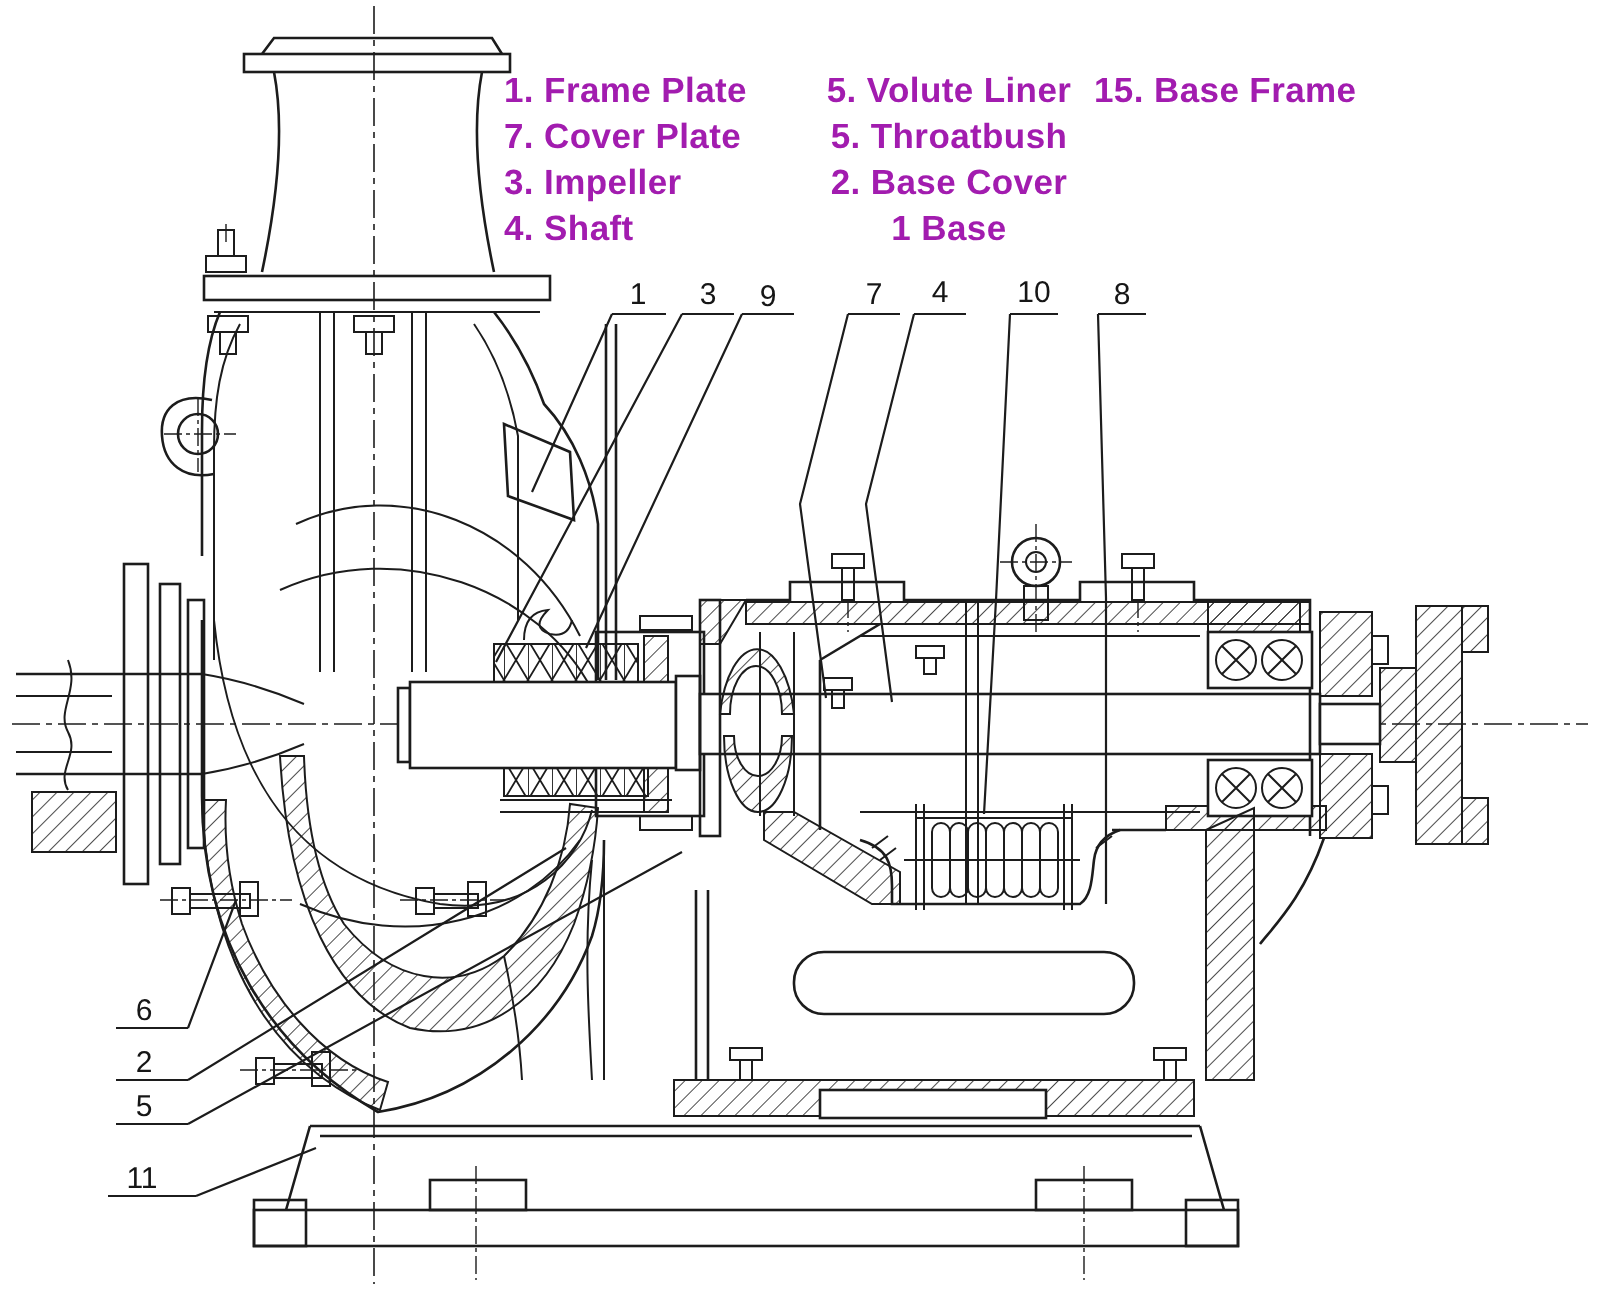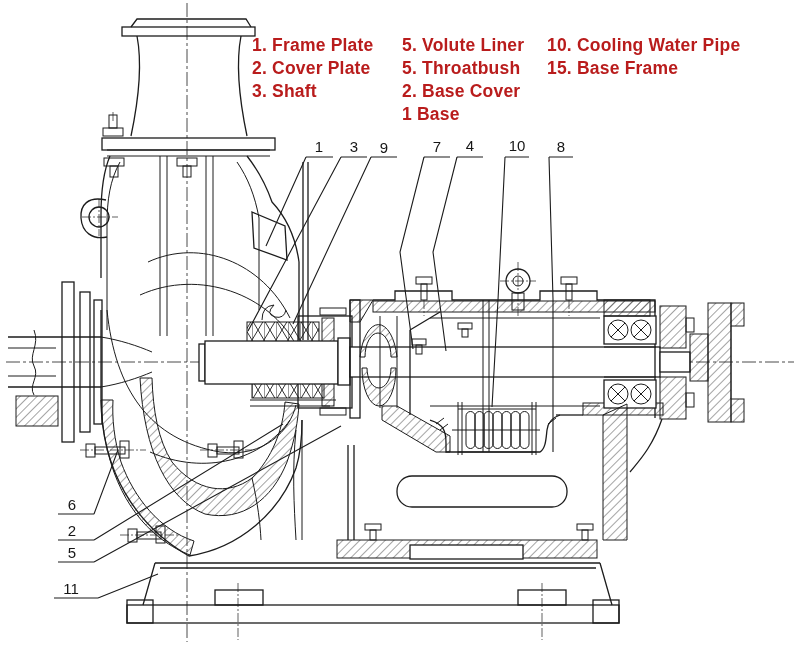--- a/index.html
+++ b/index.html
@@ -6,7 +6,7 @@
   .stage{position:relative;width:800px;height:645px;background:#ffffff;overflow:hidden;
          font-family:"Liberation Sans",sans-serif;}
   .stage svg{position:absolute;left:0;top:0;}
-  .legend{position:absolute;left:252px;top:34px;display:flex;color:#b91c1c;
+  .legend{position:absolute;left:252px;top:34px;display:flex;color:#a21caf;
           font:700 17.5px/23px "Liberation Sans",sans-serif;letter-spacing:.2px;white-space:nowrap;}
   .legend .col{display:block;}
   .legend .c1{width:150px;}

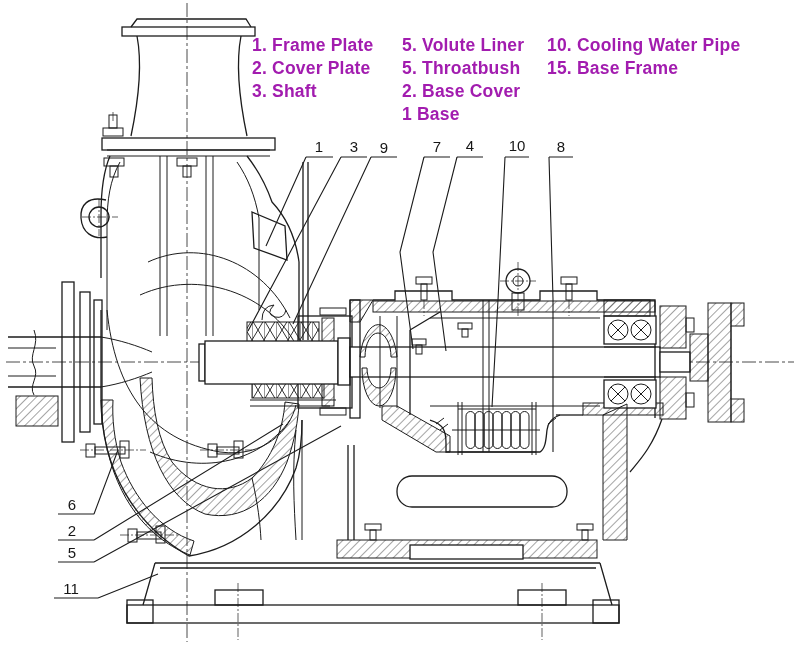--- a/index.html
+++ b/index.html
@@ -10,7 +10,7 @@
           font:700 17.5px/23px "Liberation Sans",sans-serif;letter-spacing:.2px;white-space:nowrap;}
   .legend .col{display:block;}
   .legend .c1{width:150px;}
-  .legend .c2{width:145px;}
+  .legend .c2{width:145px;text-align:center;}
   .ln{fill:none;stroke:#1c1c1c;stroke-width:1.3;}
   .th{fill:none;stroke:#1c1c1c;stroke-width:1;}
   .cl{fill:none;stroke:#1c1c1c;stroke-width:.8;stroke-dasharray:14 3 3 3;}

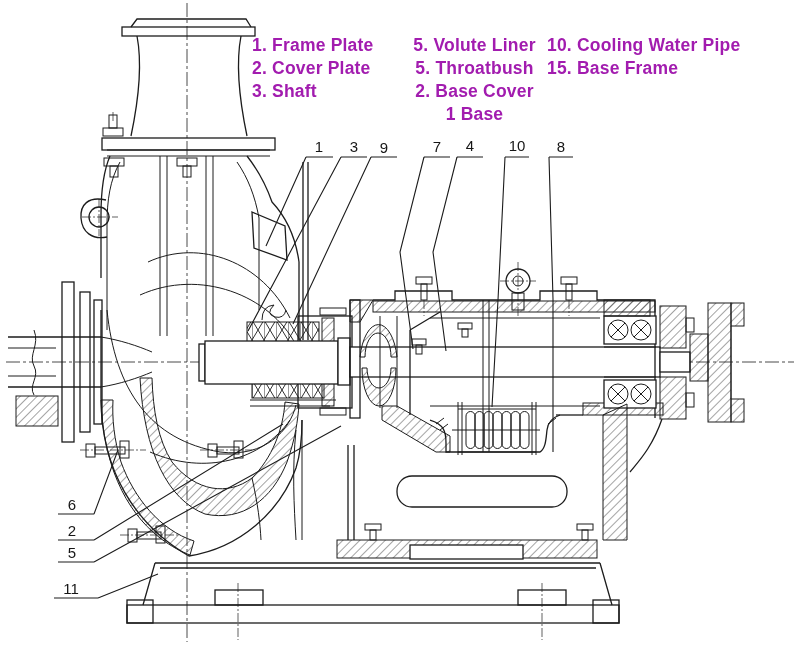--- a/index.html
+++ b/index.html
@@ -273,7 +273,6 @@
     <div>1 Base</div>
   </div>
   <div class="col c3">
-    <div>10. Cooling Water Pipe</div>
     <div>15. Base Frame</div>
   </div>
 </div>

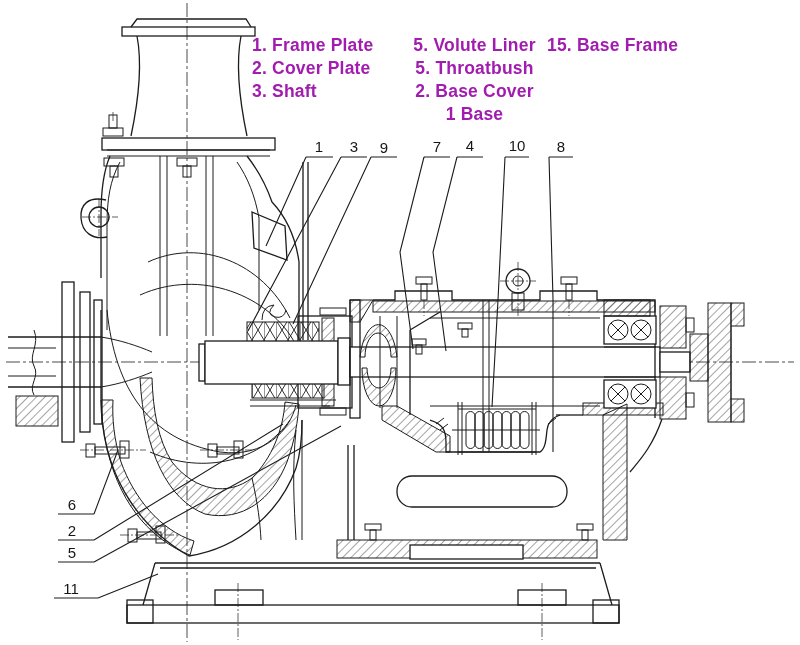--- a/index.html
+++ b/index.html
@@ -263,7 +263,7 @@
 <div class="legend">
   <div class="col c1">
     <div>1. Frame Plate</div>
-    <div>2. Cover Plate</div>
+    <div>7. Cover Plate</div>
     <div>3. Shaft</div>
   </div>
   <div class="col c2">

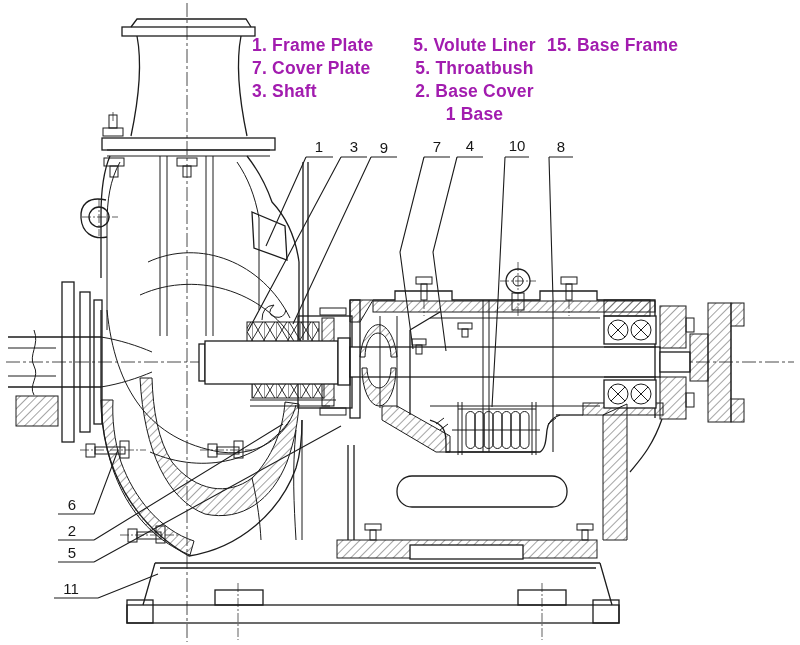--- a/index.html
+++ b/index.html
@@ -264,6 +264,7 @@
   <div class="col c1">
     <div>1. Frame Plate</div>
     <div>7. Cover Plate</div>
+    <div>3. Impeller</div>
     <div>3. Shaft</div>
   </div>
   <div class="col c2">

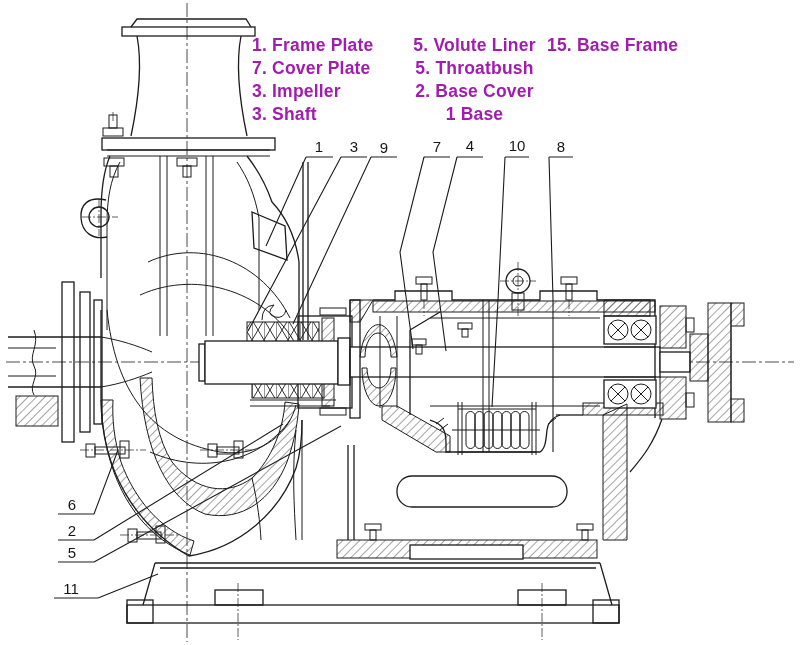--- a/index.html
+++ b/index.html
@@ -265,7 +265,7 @@
     <div>1. Frame Plate</div>
     <div>7. Cover Plate</div>
     <div>3. Impeller</div>
-    <div>3. Shaft</div>
+    <div>4. Shaft</div>
   </div>
   <div class="col c2">
     <div>5. Volute Liner</div>

